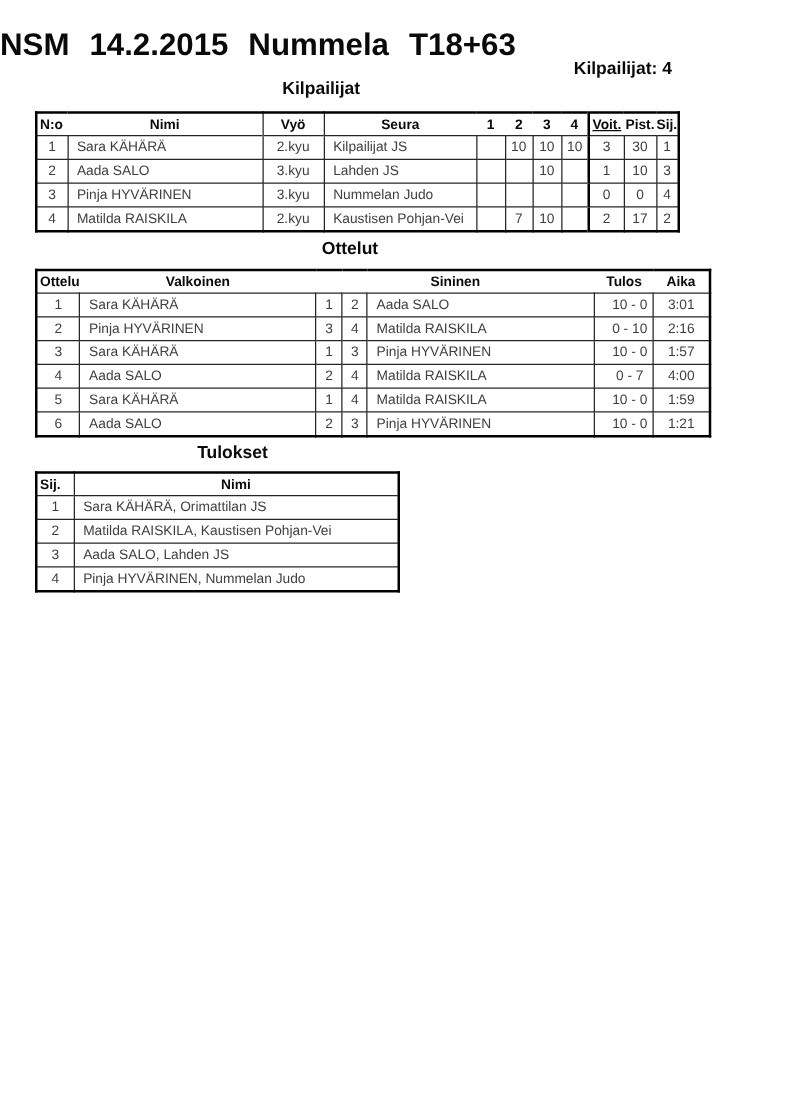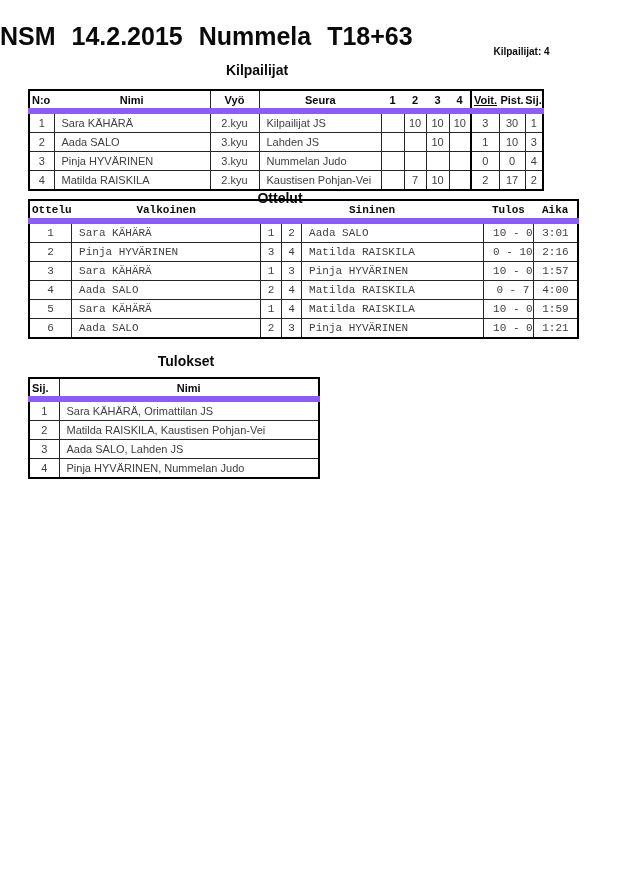--- a/index.html
+++ b/index.html
@@ -18,9 +18,9 @@
     color:#0a0a0a;
   }
   .count-label {
-    position:absolute; top:46px; left:445px; width:153px;
-    text-align:center;
-    font-size:10px; font-weight:bold;
+    position:absolute; top:46px; left:459px; width:153px;
+    text-align:left;
+    font-size:14px; font-weight:bold;
     color:#0a0a0a;
   }
   .section-heading {

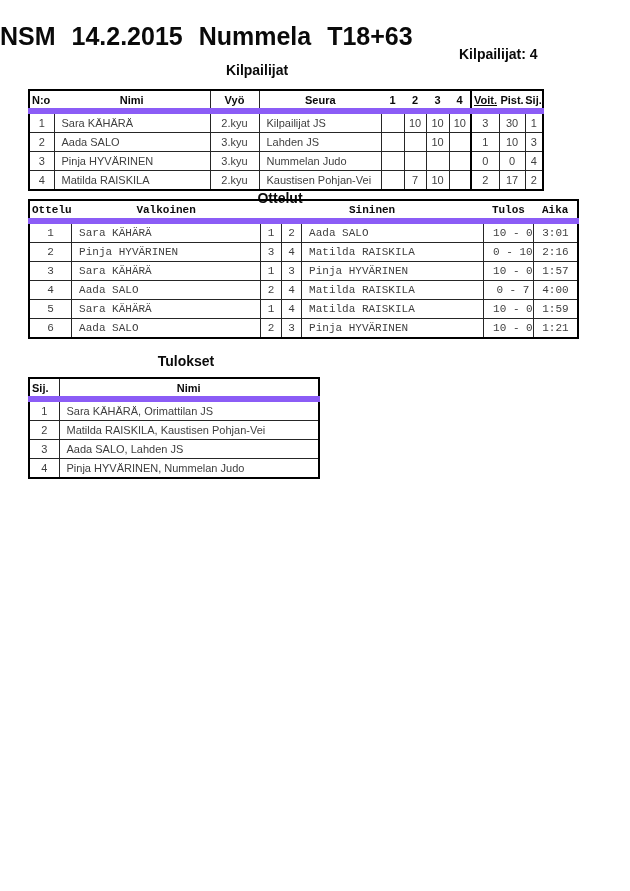--- a/index.html
+++ b/index.html
@@ -52,7 +52,7 @@
     white-space:nowrap; overflow:hidden;
     color:#0a0a0a;
   }
-  thead tr { border-bottom:6px solid #8b5cf6; }
+  thead tr { border-bottom:1px solid #8b5cf6; }
   td {
     border:1px solid #262626;
     font-size:11px; font-weight:normal;

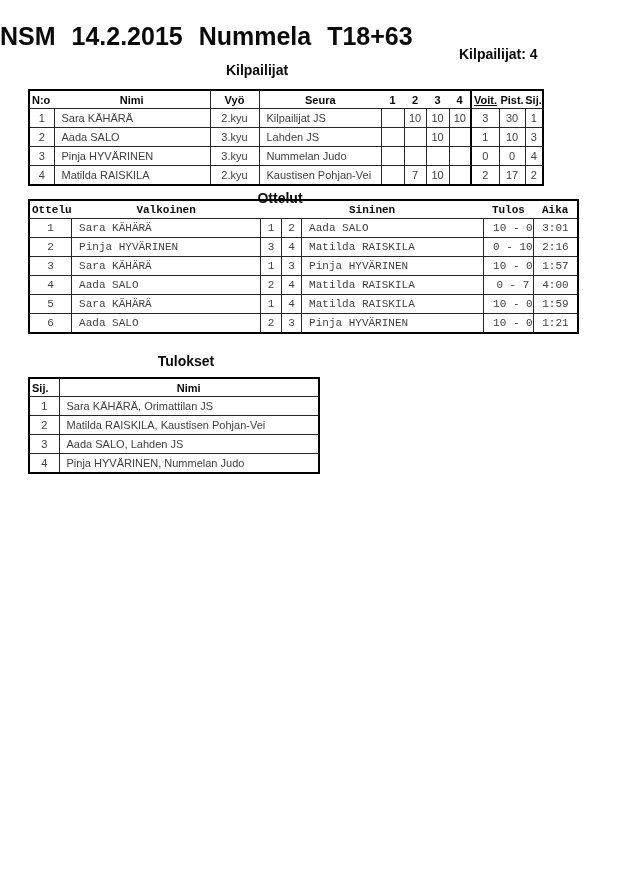--- a/index.html
+++ b/index.html
@@ -41,7 +41,7 @@
     border:2px solid #000;
   }
   #t-kilpailijat { top:89px;  left:28px; }
-  #t-ottelut     { top:199px; left:28px;font-family:Liberation Mono, monospace; }
+  #t-ottelut     { top:215px; left:28px; }
   #t-tulokset    { top:377px; left:28px; }
 
   th {

